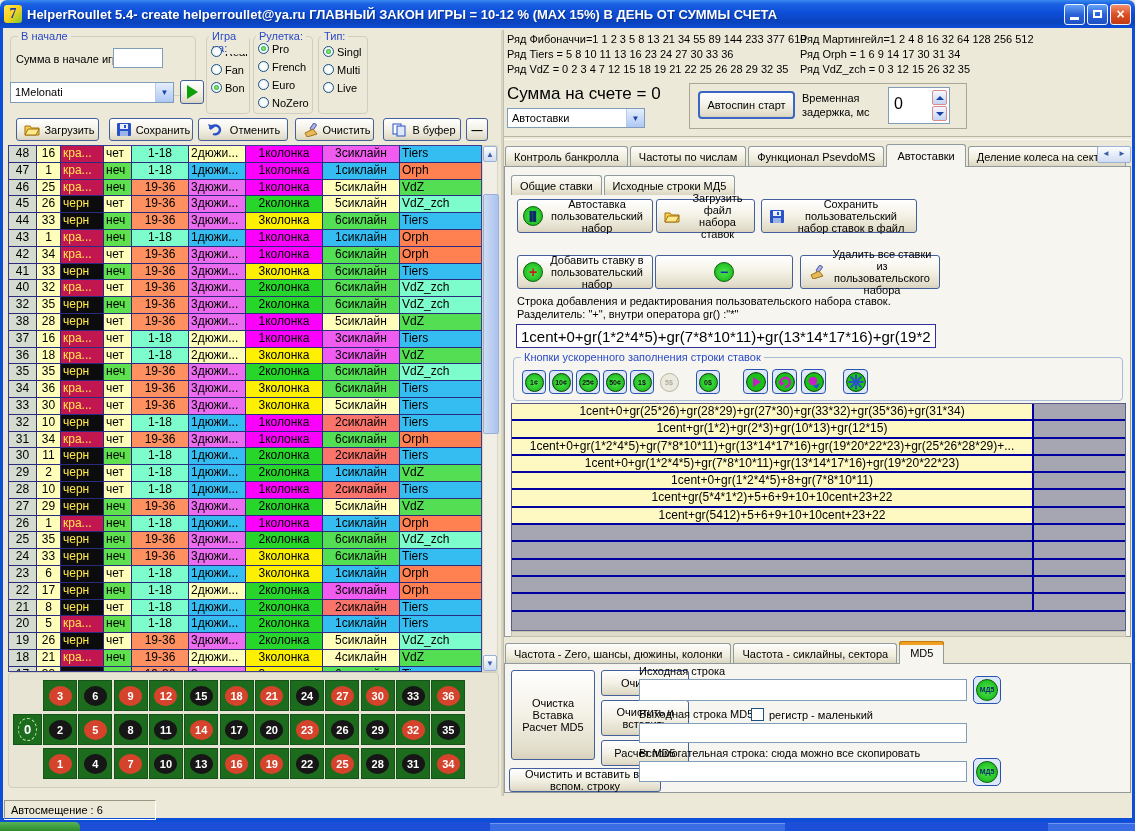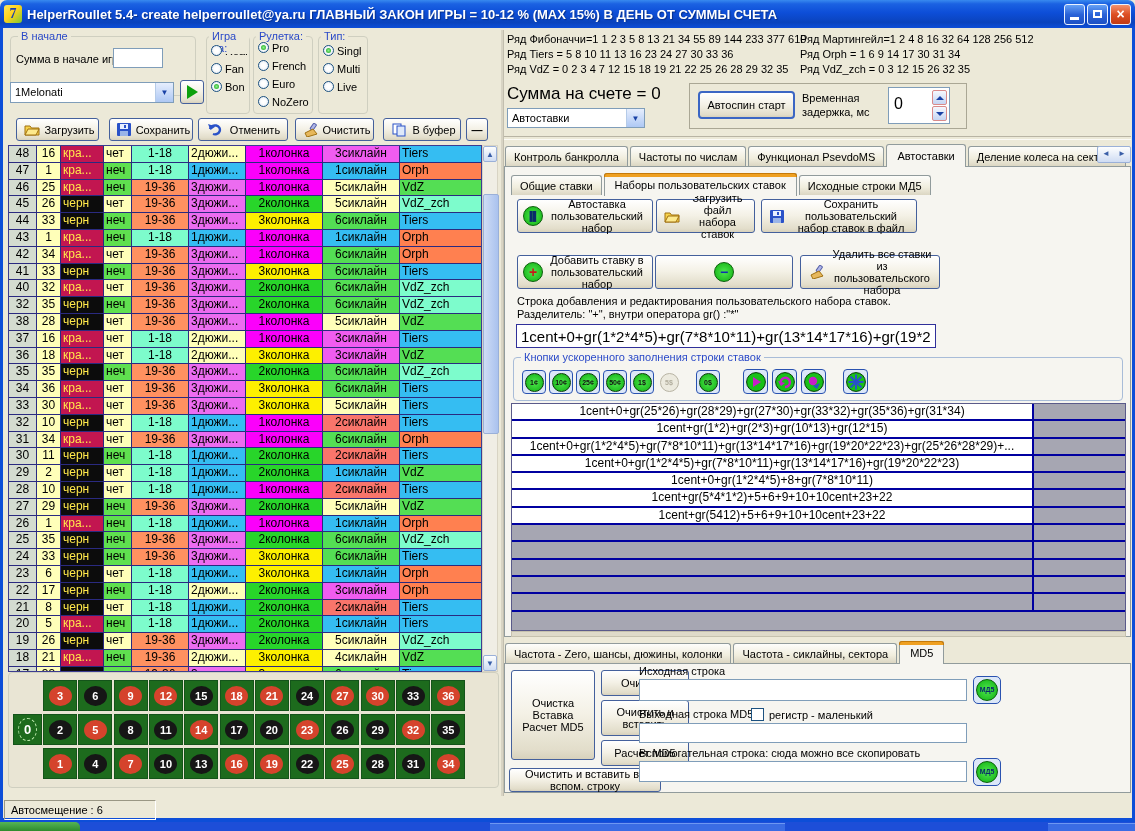--- a/index.html
+++ b/index.html
@@ -37,7 +37,7 @@
   .btn .lbl{flex:1}
   .inp{position:absolute;border:1px solid #7f9db9;background:#fff;box-sizing:border-box;
     font-family:"Liberation Sans",sans-serif;padding:1px 4px}
-  .rrow{display:flex;align-items:flex-start;margin:5px 0 0 4px;height:13px}
+  .rrow{display:flex;align-items:center;margin:5px 0 0 4px;height:13px}
   .radio{width:11px;height:11px;border-radius:50%;border:1px solid #1c5180;box-sizing:border-box;
     background:radial-gradient(#ffffff 30%,#dce7f3);position:relative;flex:0 0 11px}
   .radio.sel::after{content:'';position:absolute;left:2px;top:2px;width:5px;height:5px;border-radius:50%;

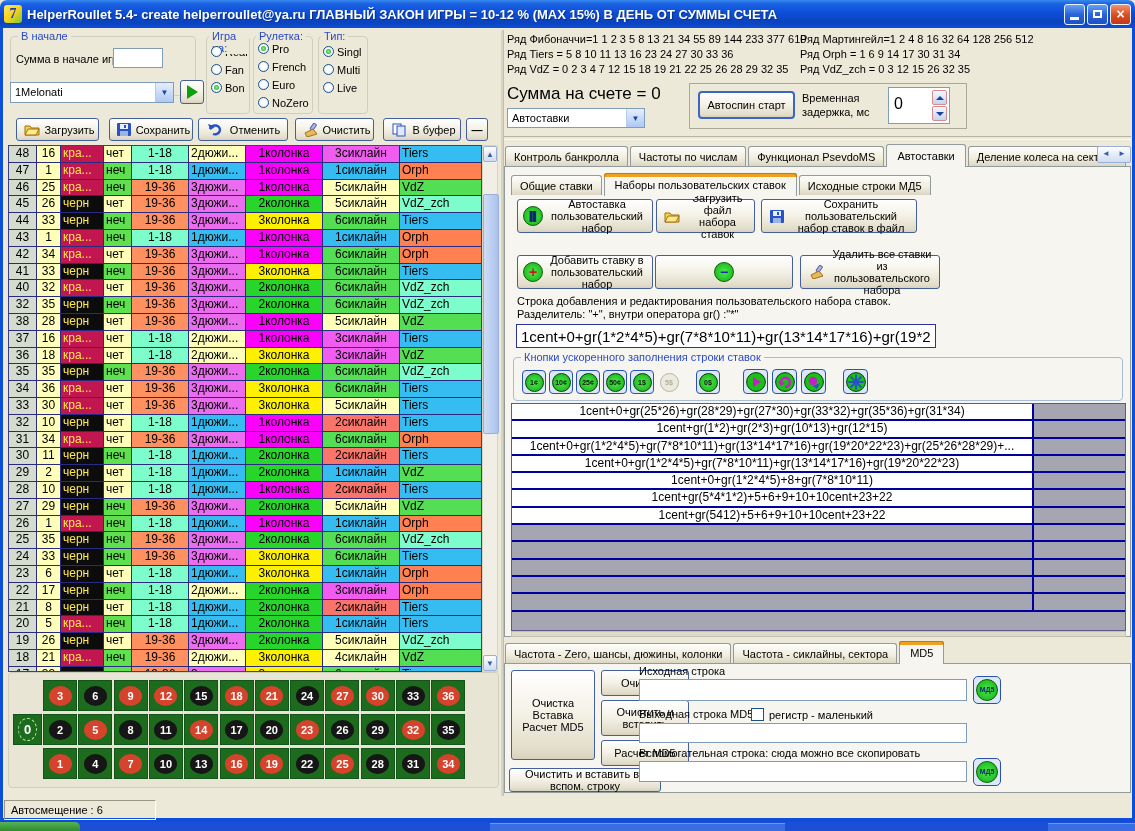--- a/index.html
+++ b/index.html
@@ -812,7 +812,6 @@
 <div class="panel" style="left:504px;top:166px;width:627px;height:471px">
   <div class="tabrow" id="sub-tabs" style="left:6px;top:4px;height:24px">
       <div class="tab">Общие ставки</div>
-      <div class="tab active orange">Наборы пользовательских ставок</div>
       <div class="tab">Исходные строки МД5</div>
     </div>
 

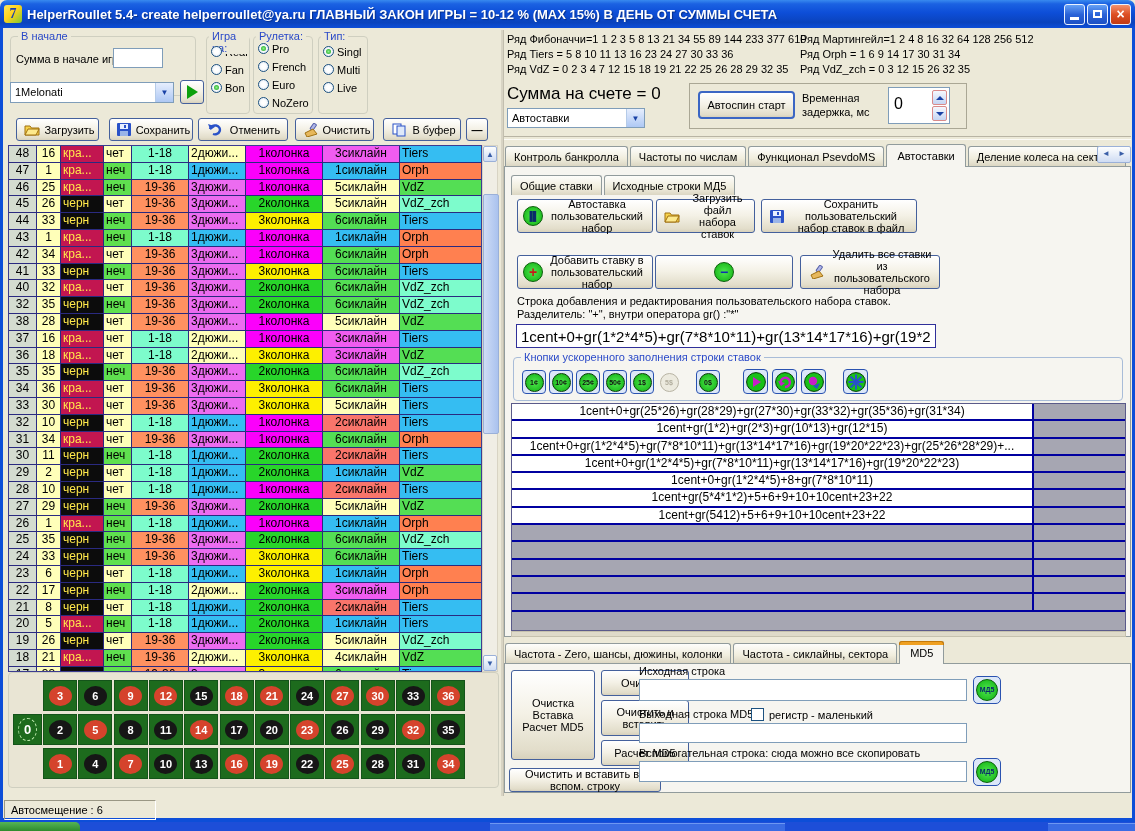--- a/index.html
+++ b/index.html
@@ -129,7 +129,7 @@
   #formula-list{position:absolute;left:6px;top:236px;width:615px;height:228px;background:#a6a6b2;
     border:1px solid #5a5a8a;box-sizing:border-box;overflow:hidden}
   .frow{display:flex;height:17.3px;border-bottom:2px solid #0000a0;box-sizing:border-box}
-  .fcell{width:522px;background:#ffffff;font-size:12px;text-align:center;line-height:15px;
+  .fcell{width:522px;background:#fef9c3;font-size:12px;text-align:center;line-height:15px;
     white-space:nowrap;overflow:hidden;box-sizing:border-box;border-right:2px solid #0000a0}
   .frow.empty .fcell{background:transparent}
   .ffill{flex:1}

